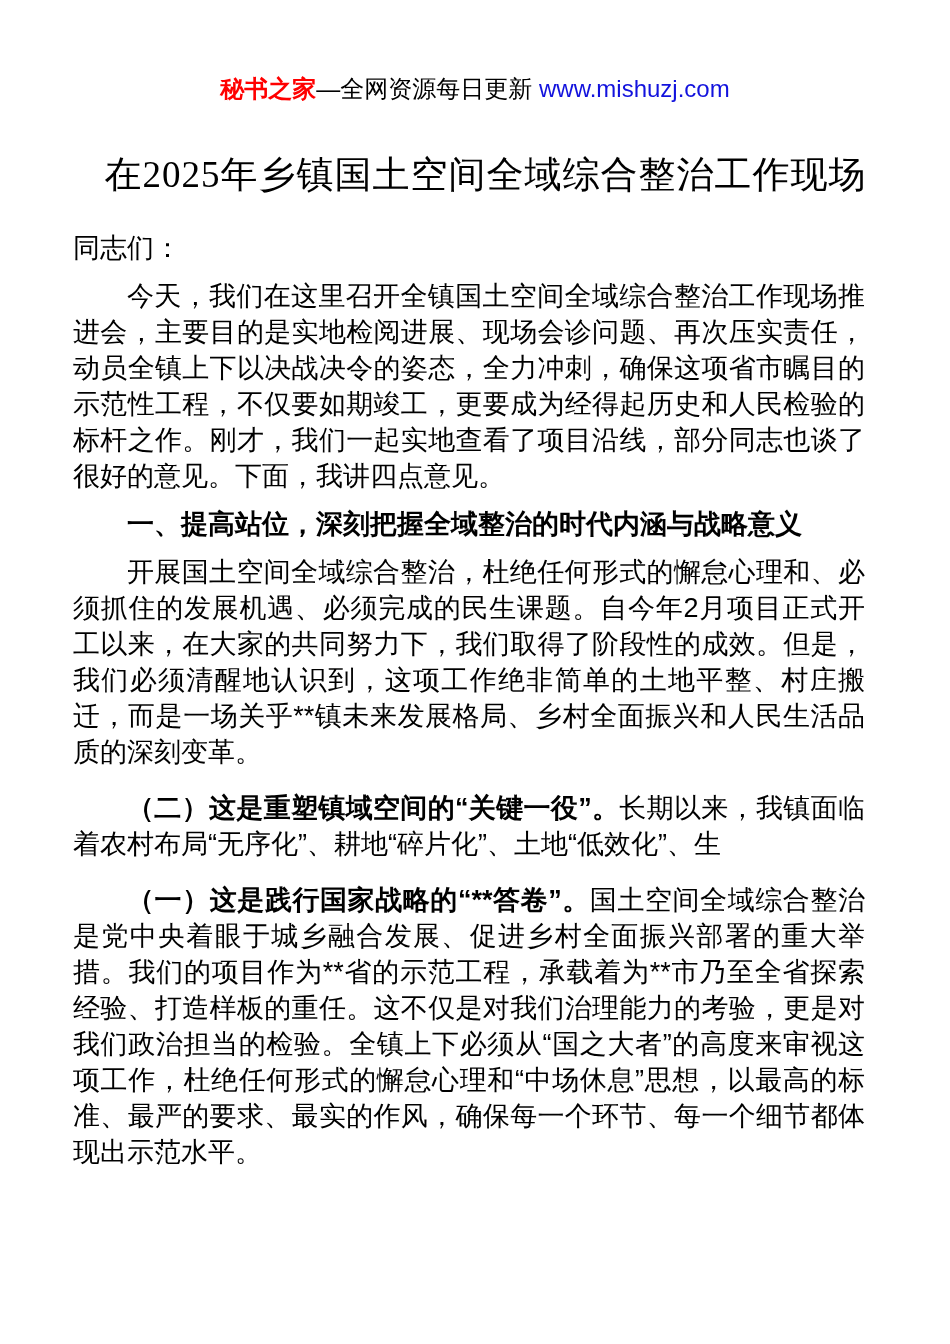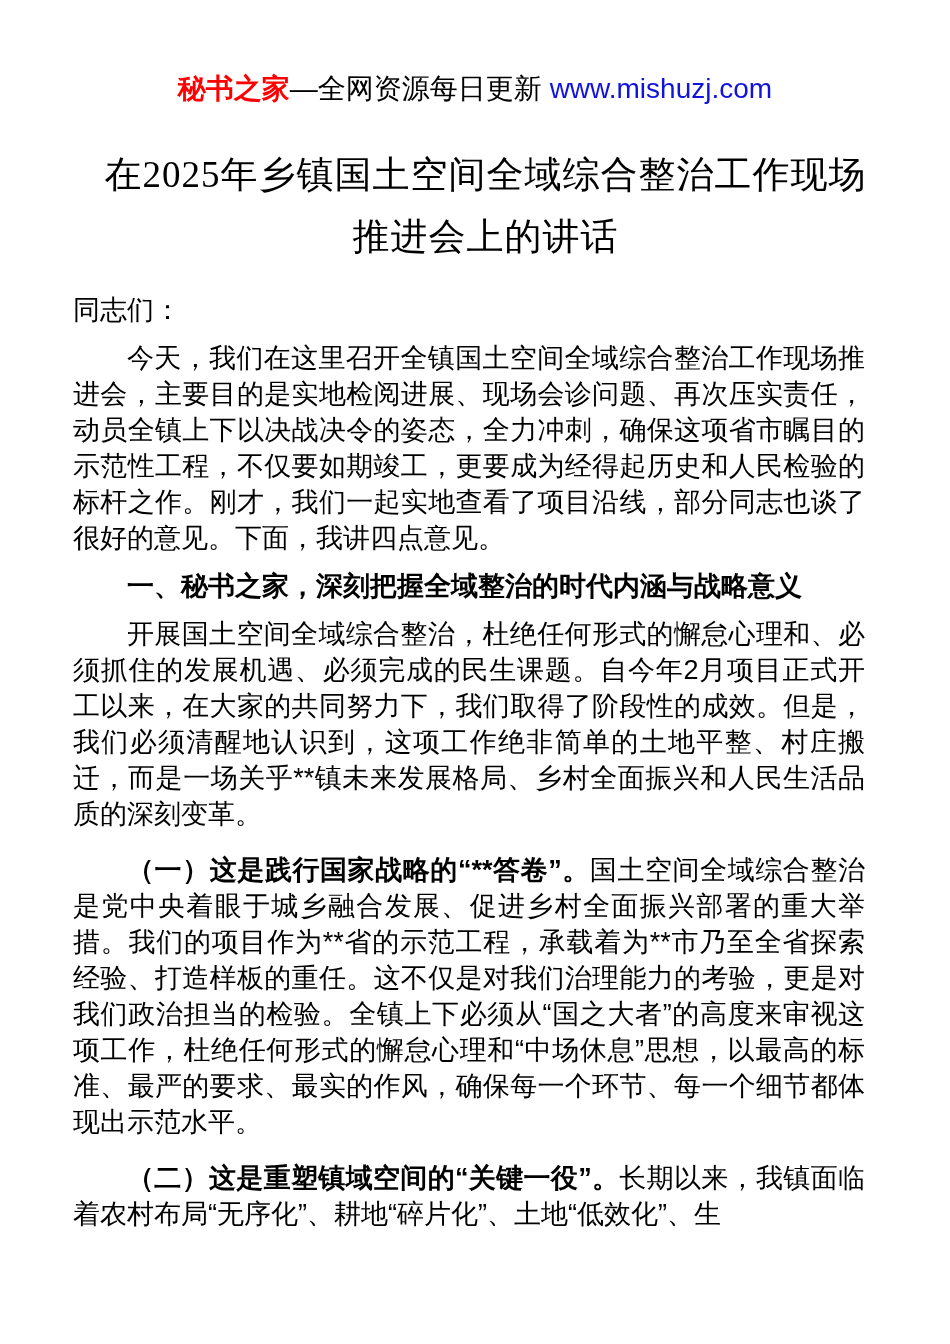--- a/index.html
+++ b/index.html
@@ -21,7 +21,7 @@
   .doc-header {
     margin-top: 74px;
     text-align: center;
-    font-size: 28px;
+    font-size: 24px;
     line-height: 30px;
     white-space: nowrap;
   }

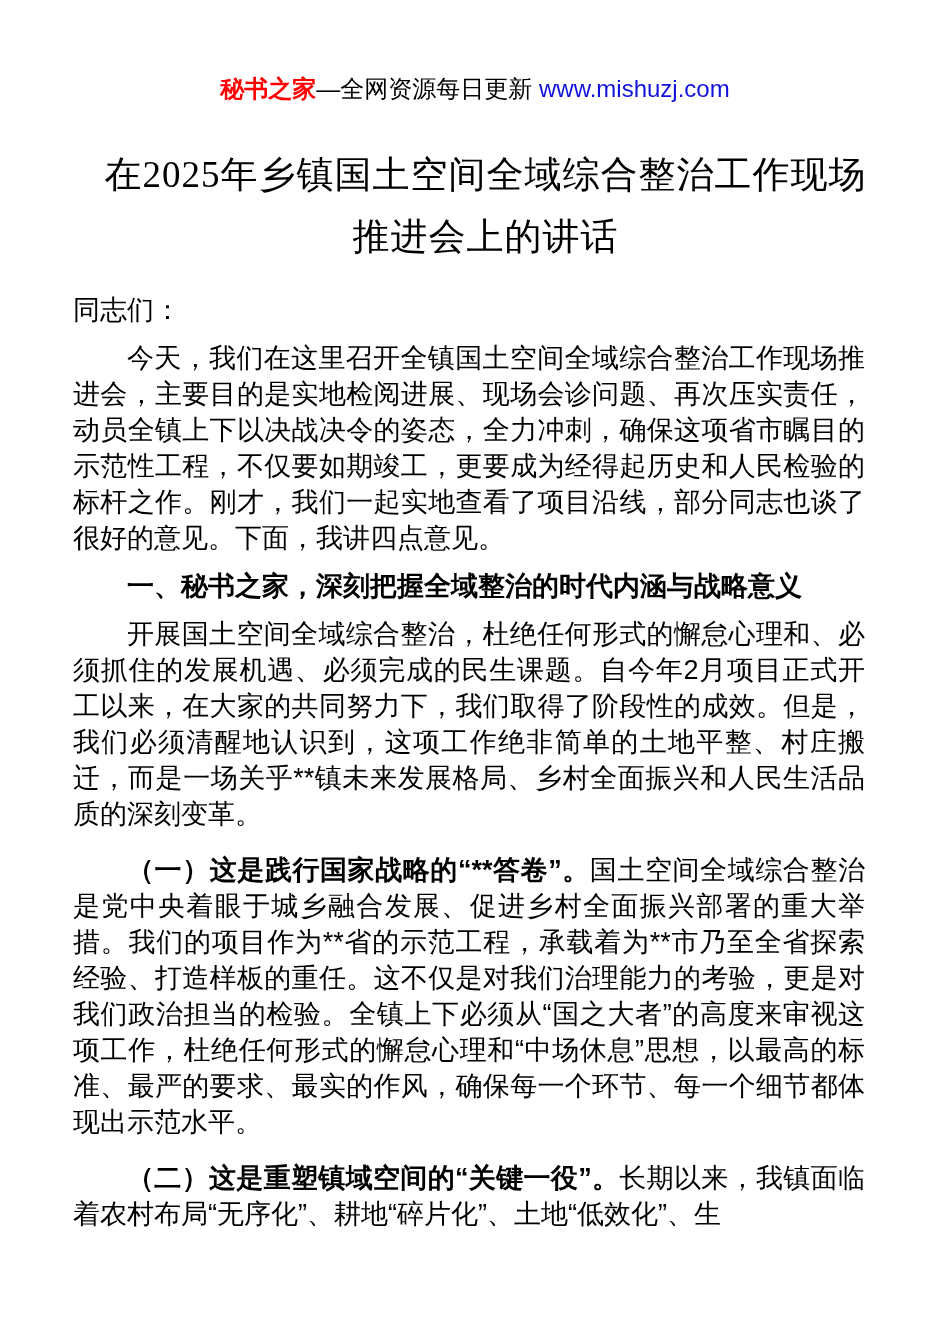--- a/index.html
+++ b/index.html
@@ -85,7 +85,6 @@
 
   <div class="doc-title">
     <div>在2025年乡镇国土空间全域综合整治工作现场</div>
-    <div>推进会上的讲话</div>
   </div>
 
   <div class="content">

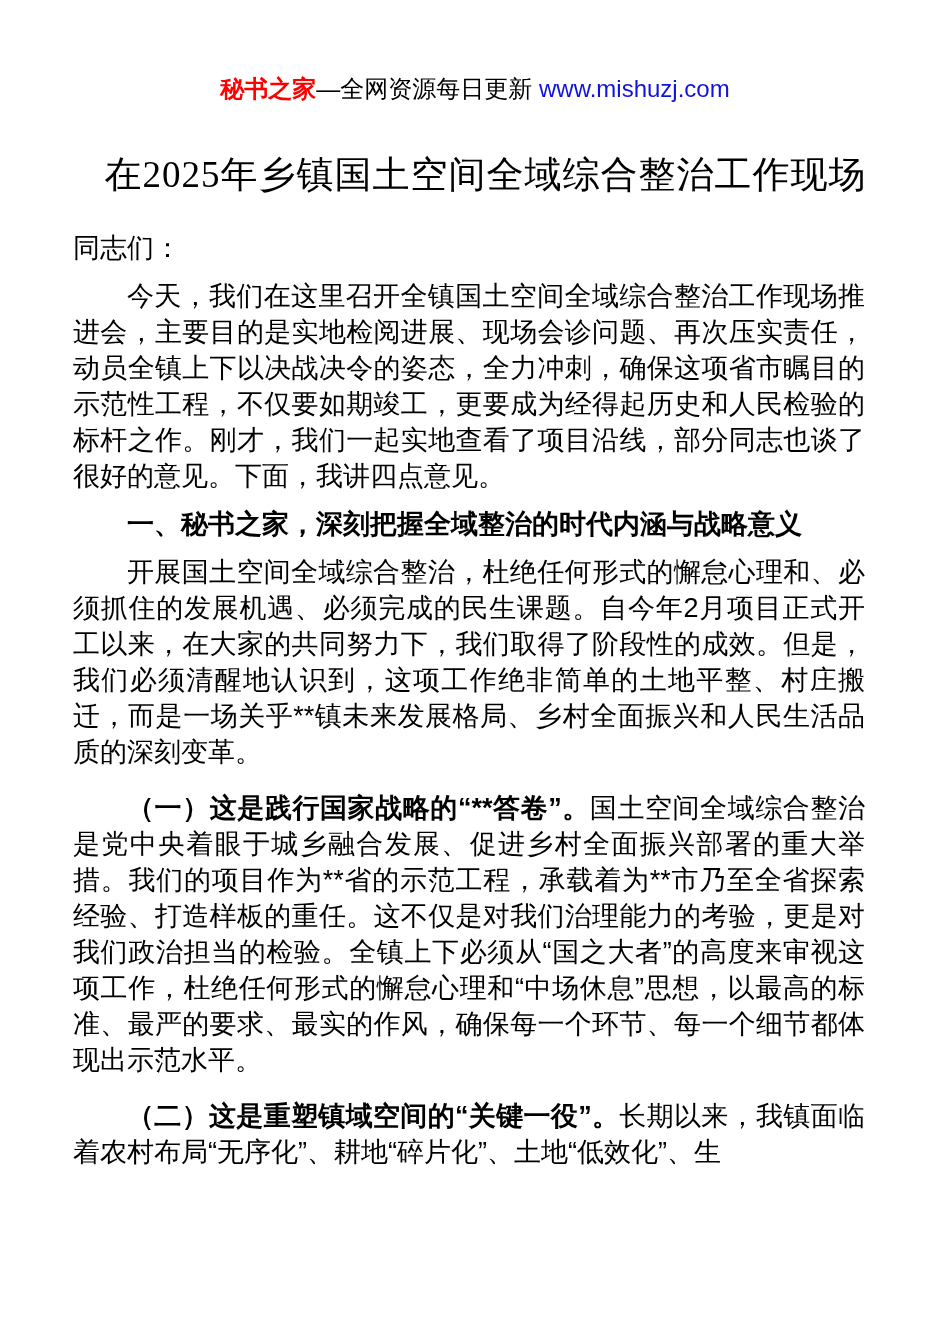--- a/index.html
+++ b/index.html
@@ -93,7 +93,7 @@
 
     <p class="para">今天，我们在这里召开全镇国土空间全域综合整治工作现场推进会，主要目的是实地检阅进展、现场会诊问题、再次压实责任，动员全镇上下以决战决令的姿态，全力冲刺，确保这项省市瞩目的示范性工程，不仅要如期竣工，更要成为经得起历史和人民检验的标杆之作。刚才，我们一起实地查看了项目沿线，部分同志也谈了很好的意见。下面，我讲四点意见。</p>
 
-    <p class="doc-heading">一、秘书之家，深刻把握全域整治的时代内涵与战略意义</p>
+    <p class="doc-heading">一、提高站位，深刻把握全域整治的时代内涵与战略意义</p>
 
     <p class="para">开展国土空间全域综合整治，杜绝任何形式的懈怠心理和、必须抓住的发展机遇、必须完成的民生课题。自今年2月项目正式开工以来，在大家的共同努力下，我们取得了阶段性的成效。但是，我们必须清醒地认识到，这项工作绝非简单的土地平整、村庄搬迁，而是一场关乎**镇未来发展格局、乡村全面振兴和人民生活品质的深刻变革。</p>
 

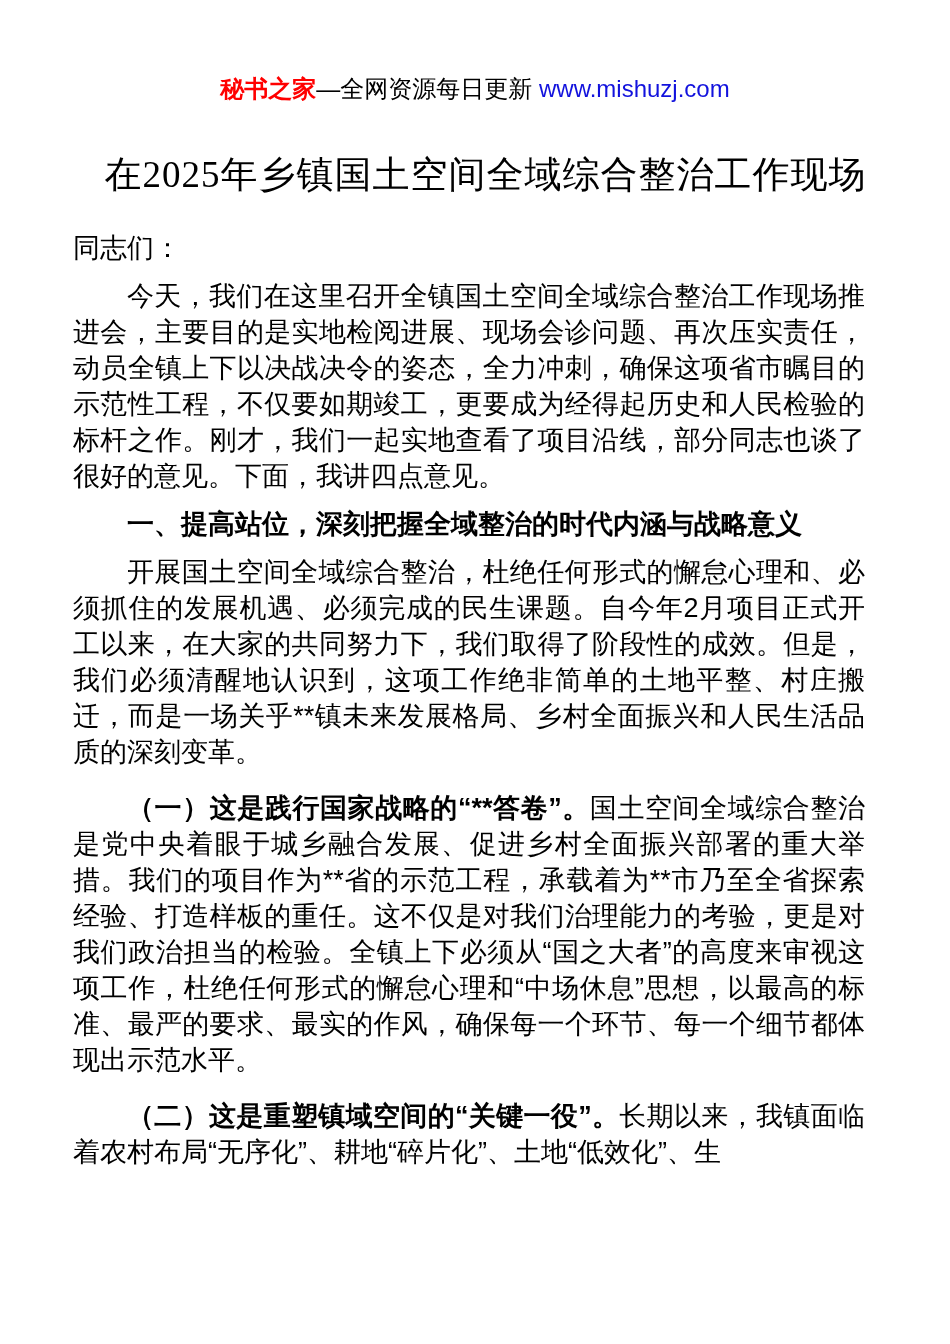--- a/index.html
+++ b/index.html
@@ -97,9 +97,9 @@
 
     <p class="para">开展国土空间全域综合整治，杜绝任何形式的懈怠心理和、必须抓住的发展机遇、必须完成的民生课题。自今年2月项目正式开工以来，在大家的共同努力下，我们取得了阶段性的成效。但是，我们必须清醒地认识到，这项工作绝非简单的土地平整、村庄搬迁，而是一场关乎**镇未来发展格局、乡村全面振兴和人民生活品质的深刻变革。</p>
 
+    <p class="para spaced"><span class="lead">（二）这是重塑镇域空间的“关键一役”。</span><span>长期以来，我镇面临着农村布局“无序化”、耕地“碎片化”、土地“低效化”、生</span></p>
+
     <p class="para spaced"><span class="lead">（一）这是践行国家战略的“**答卷”。</span><span>国土空间全域综合整治是党中央着眼于城乡融合发展、促进乡村全面振兴部署的重大举措。我们的项目作为**省的示范工程，承载着为**市乃至全省探索经验、打造样板的重任。这不仅是对我们治理能力的考验，更是对我们政治担当的检验。全镇上下必须从“国之大者”的高度来审视这项工作，杜绝任何形式的懈怠心理和“中场休息”思想，以最高的标准、最严的要求、最实的作风，确保每一个环节、每一个细节都体现出示范水平。</span></p>
-
-    <p class="para spaced"><span class="lead">（二）这是重塑镇域空间的“关键一役”。</span><span>长期以来，我镇面临着农村布局“无序化”、耕地“碎片化”、土地“低效化”、生</span></p>
 
   </div>
 

